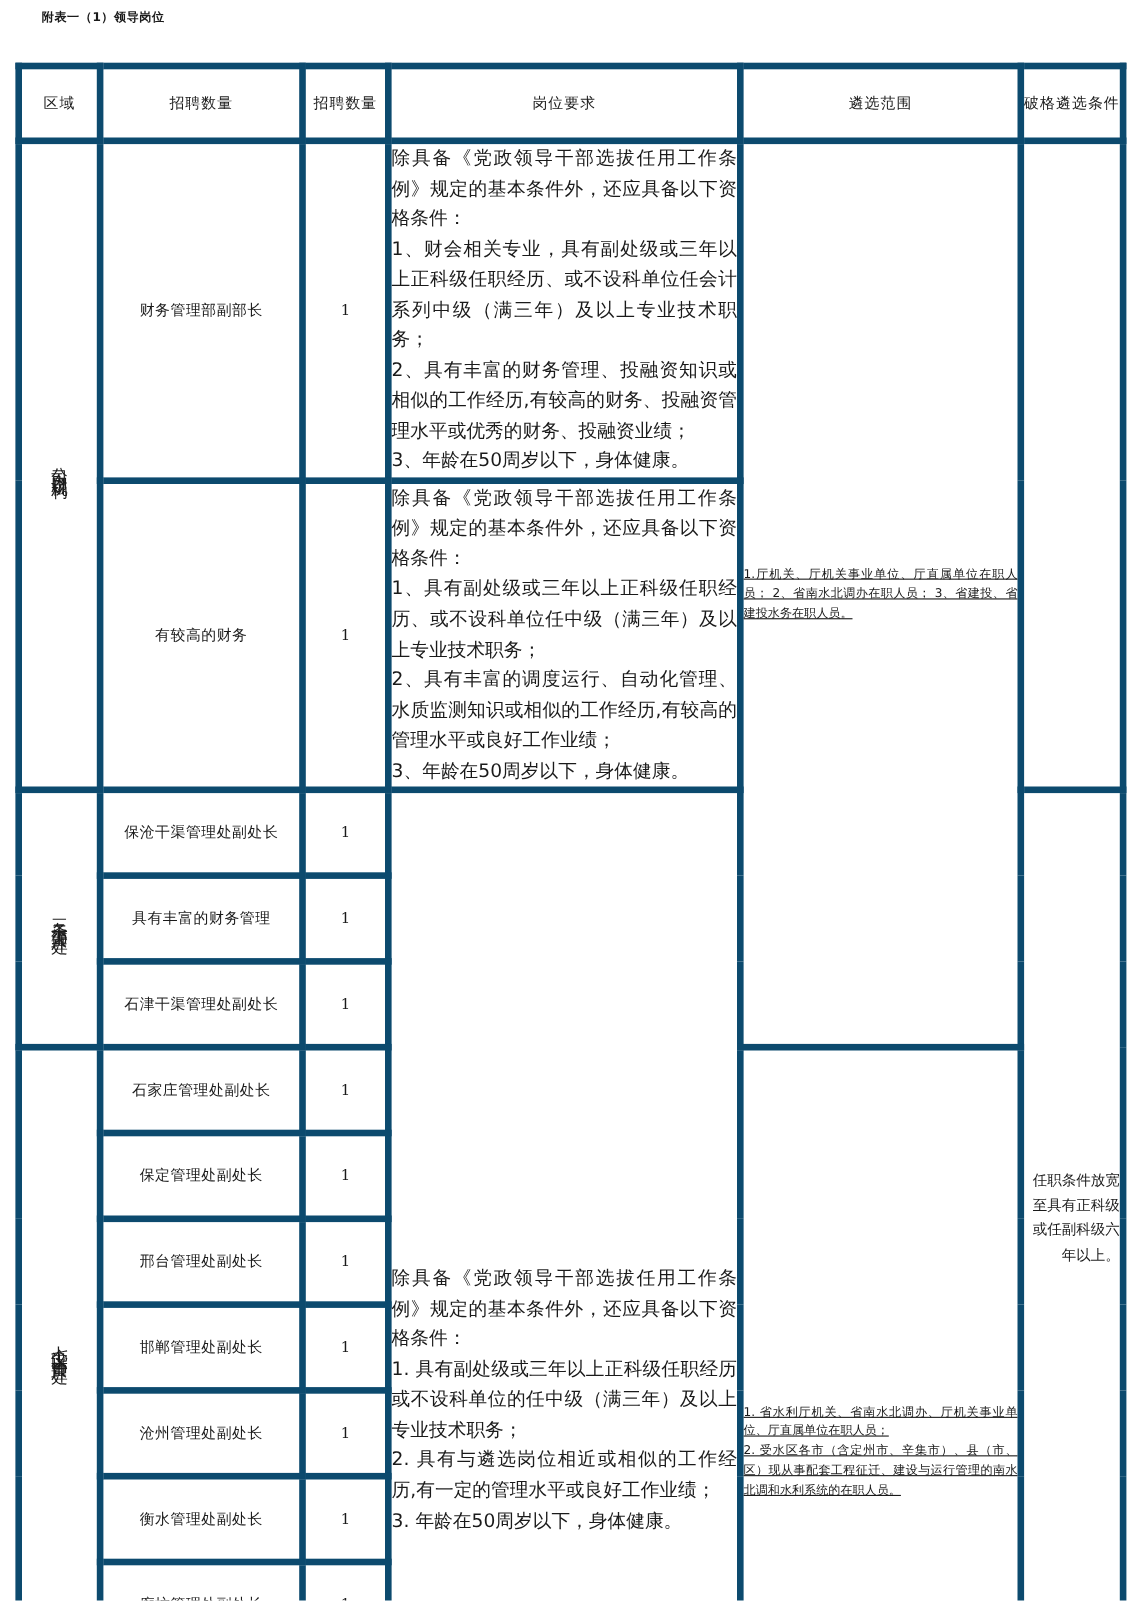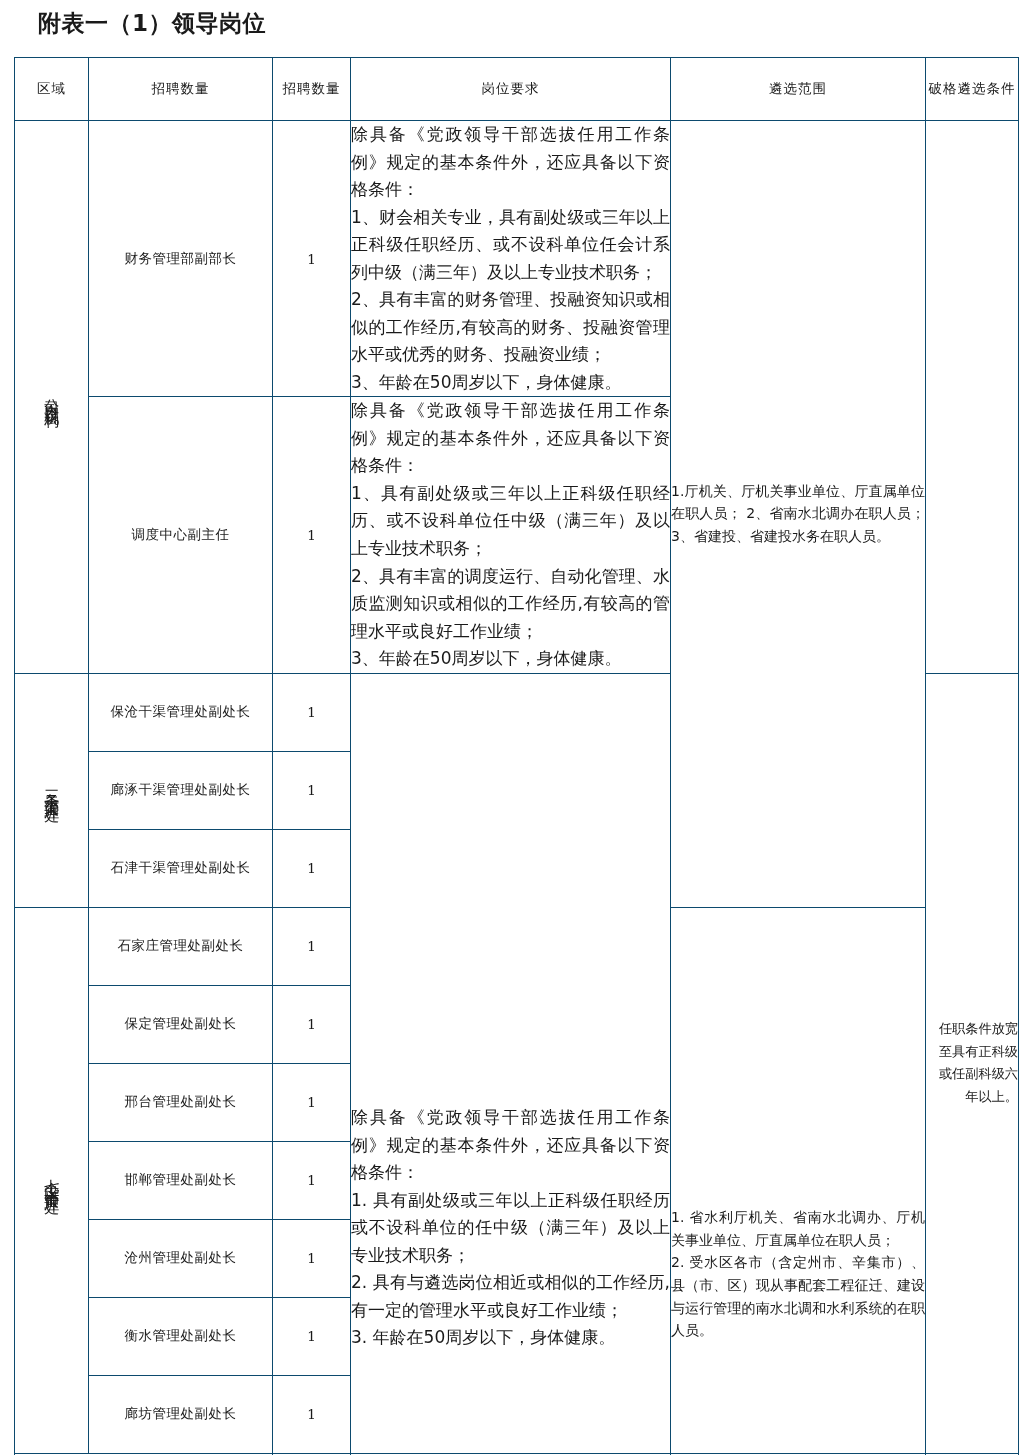--- a/index.html
+++ b/index.html
@@ -26,7 +26,7 @@
     position: absolute;
     left: 38px;
     top: 8px;
-    font-size: 23px;
+    font-size: 11px;
     font-weight: bold;
     letter-spacing: 0.5px;
     font-family: "DejaVu Sans", "Liberation Sans", sans-serif;

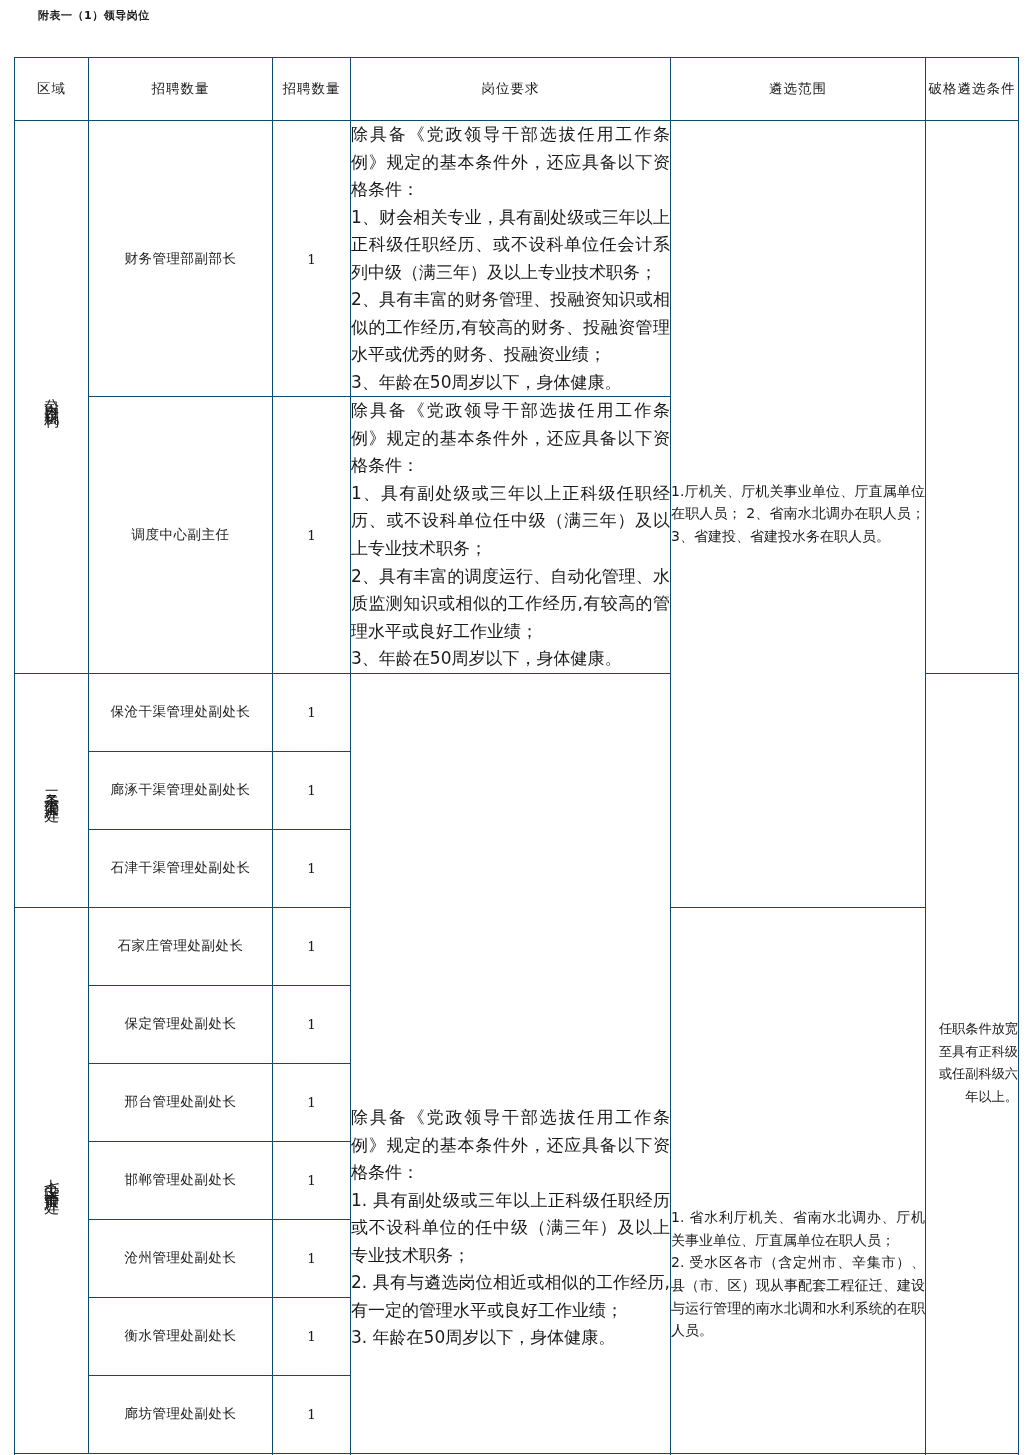--- a/index.html
+++ b/index.html
@@ -41,7 +41,7 @@
     table-layout: fixed;
   }
   table.grid td, table.grid th {
-    border: 1px solid #0c4a6e;
+    border: 6px solid #0c4a6e;
     padding: 0;
     vertical-align: middle;
     font-weight: normal;

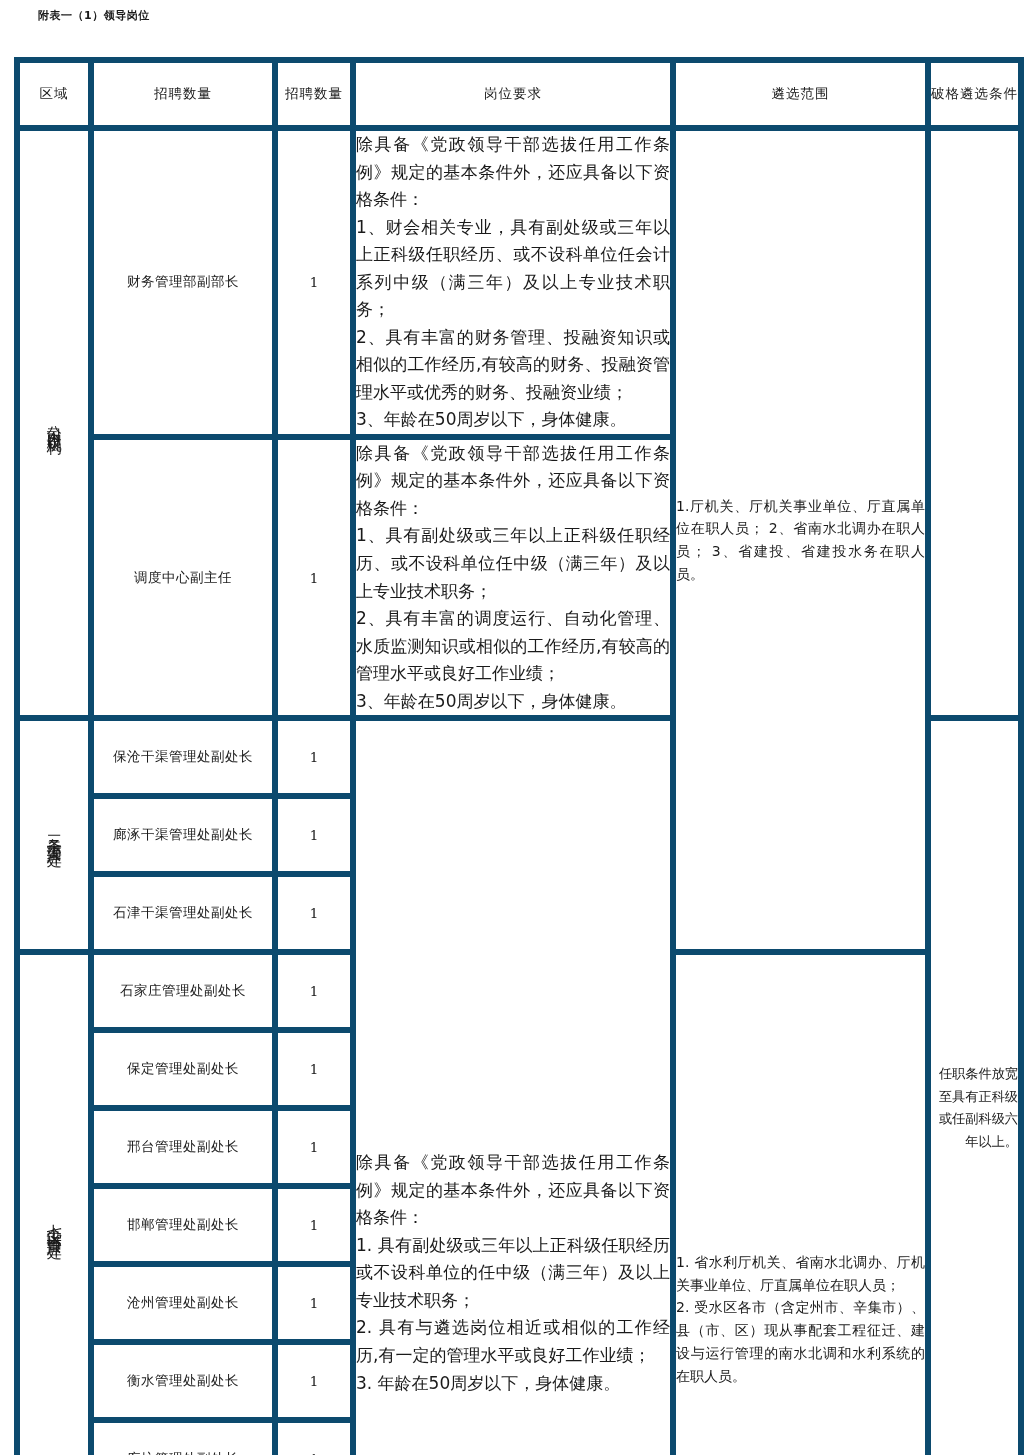--- a/index.html
+++ b/index.html
@@ -99,7 +99,7 @@
     white-space: pre-line;
     text-align: justify;
   }
-  .scope-body { font-size: 14px; }
+  .scope-body { font-size: 11px; text-decoration: underline; }
   .cell-waiver {
     text-align: center;
     vertical-align: middle;

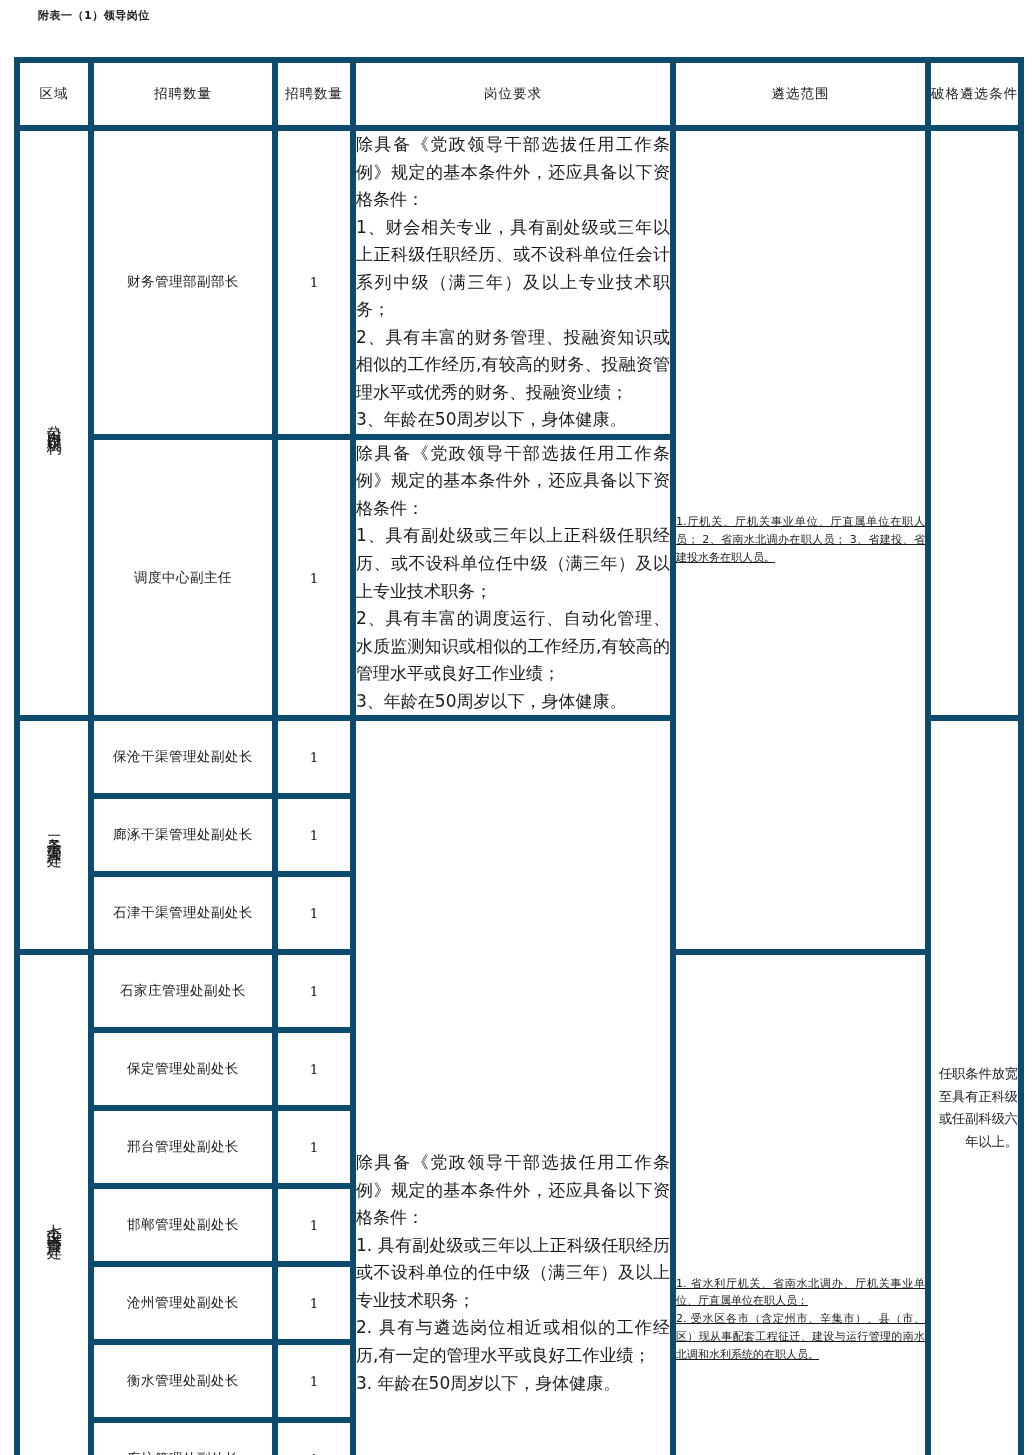--- a/index.html
+++ b/index.html
@@ -172,7 +172,7 @@
       </tr>
 
       <tr class="r-tall-2">
-        <td class="cell-post">调度中心副主任</td>
+        <td class="cell-post">有较高的财务</td>
         <td class="cell-qty">1</td>
         <td class="cell-req">
           <div class="req-body">除具备《党政领导干部选拔任用工作条例》规定的基本条件外，还应具备以下资格条件：

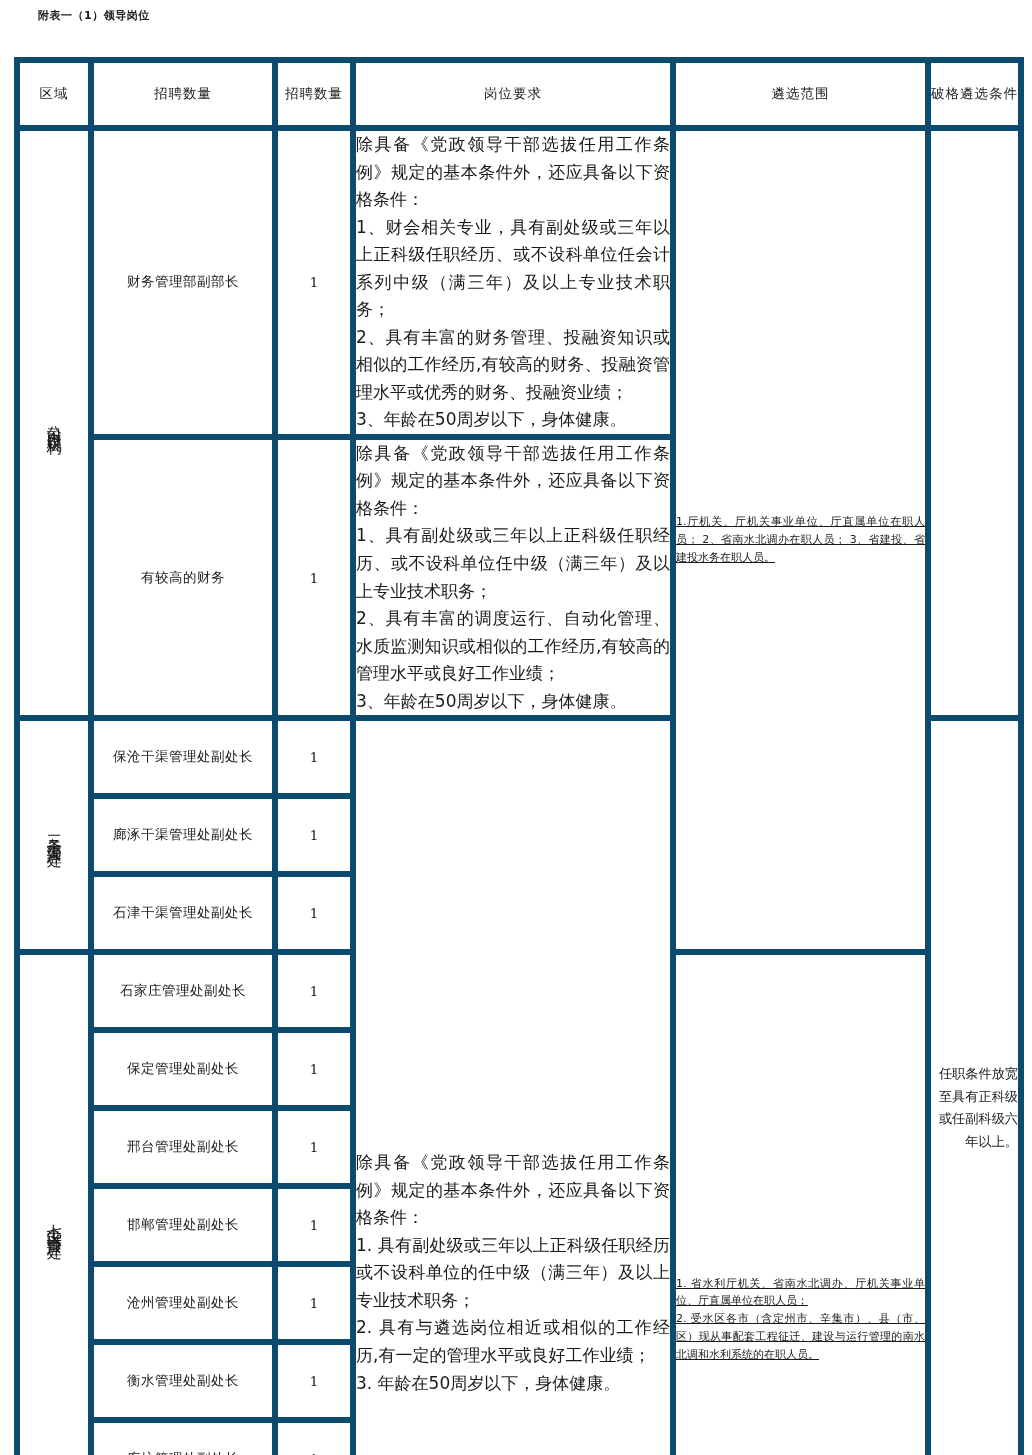--- a/index.html
+++ b/index.html
@@ -200,7 +200,7 @@
       </tr>
 
       <tr class="r-small">
-        <td class="cell-post">廊涿干渠管理处副处长</td>
+        <td class="cell-post">具有丰富的财务管理</td>
         <td class="cell-qty">1</td>
       </tr>
 

